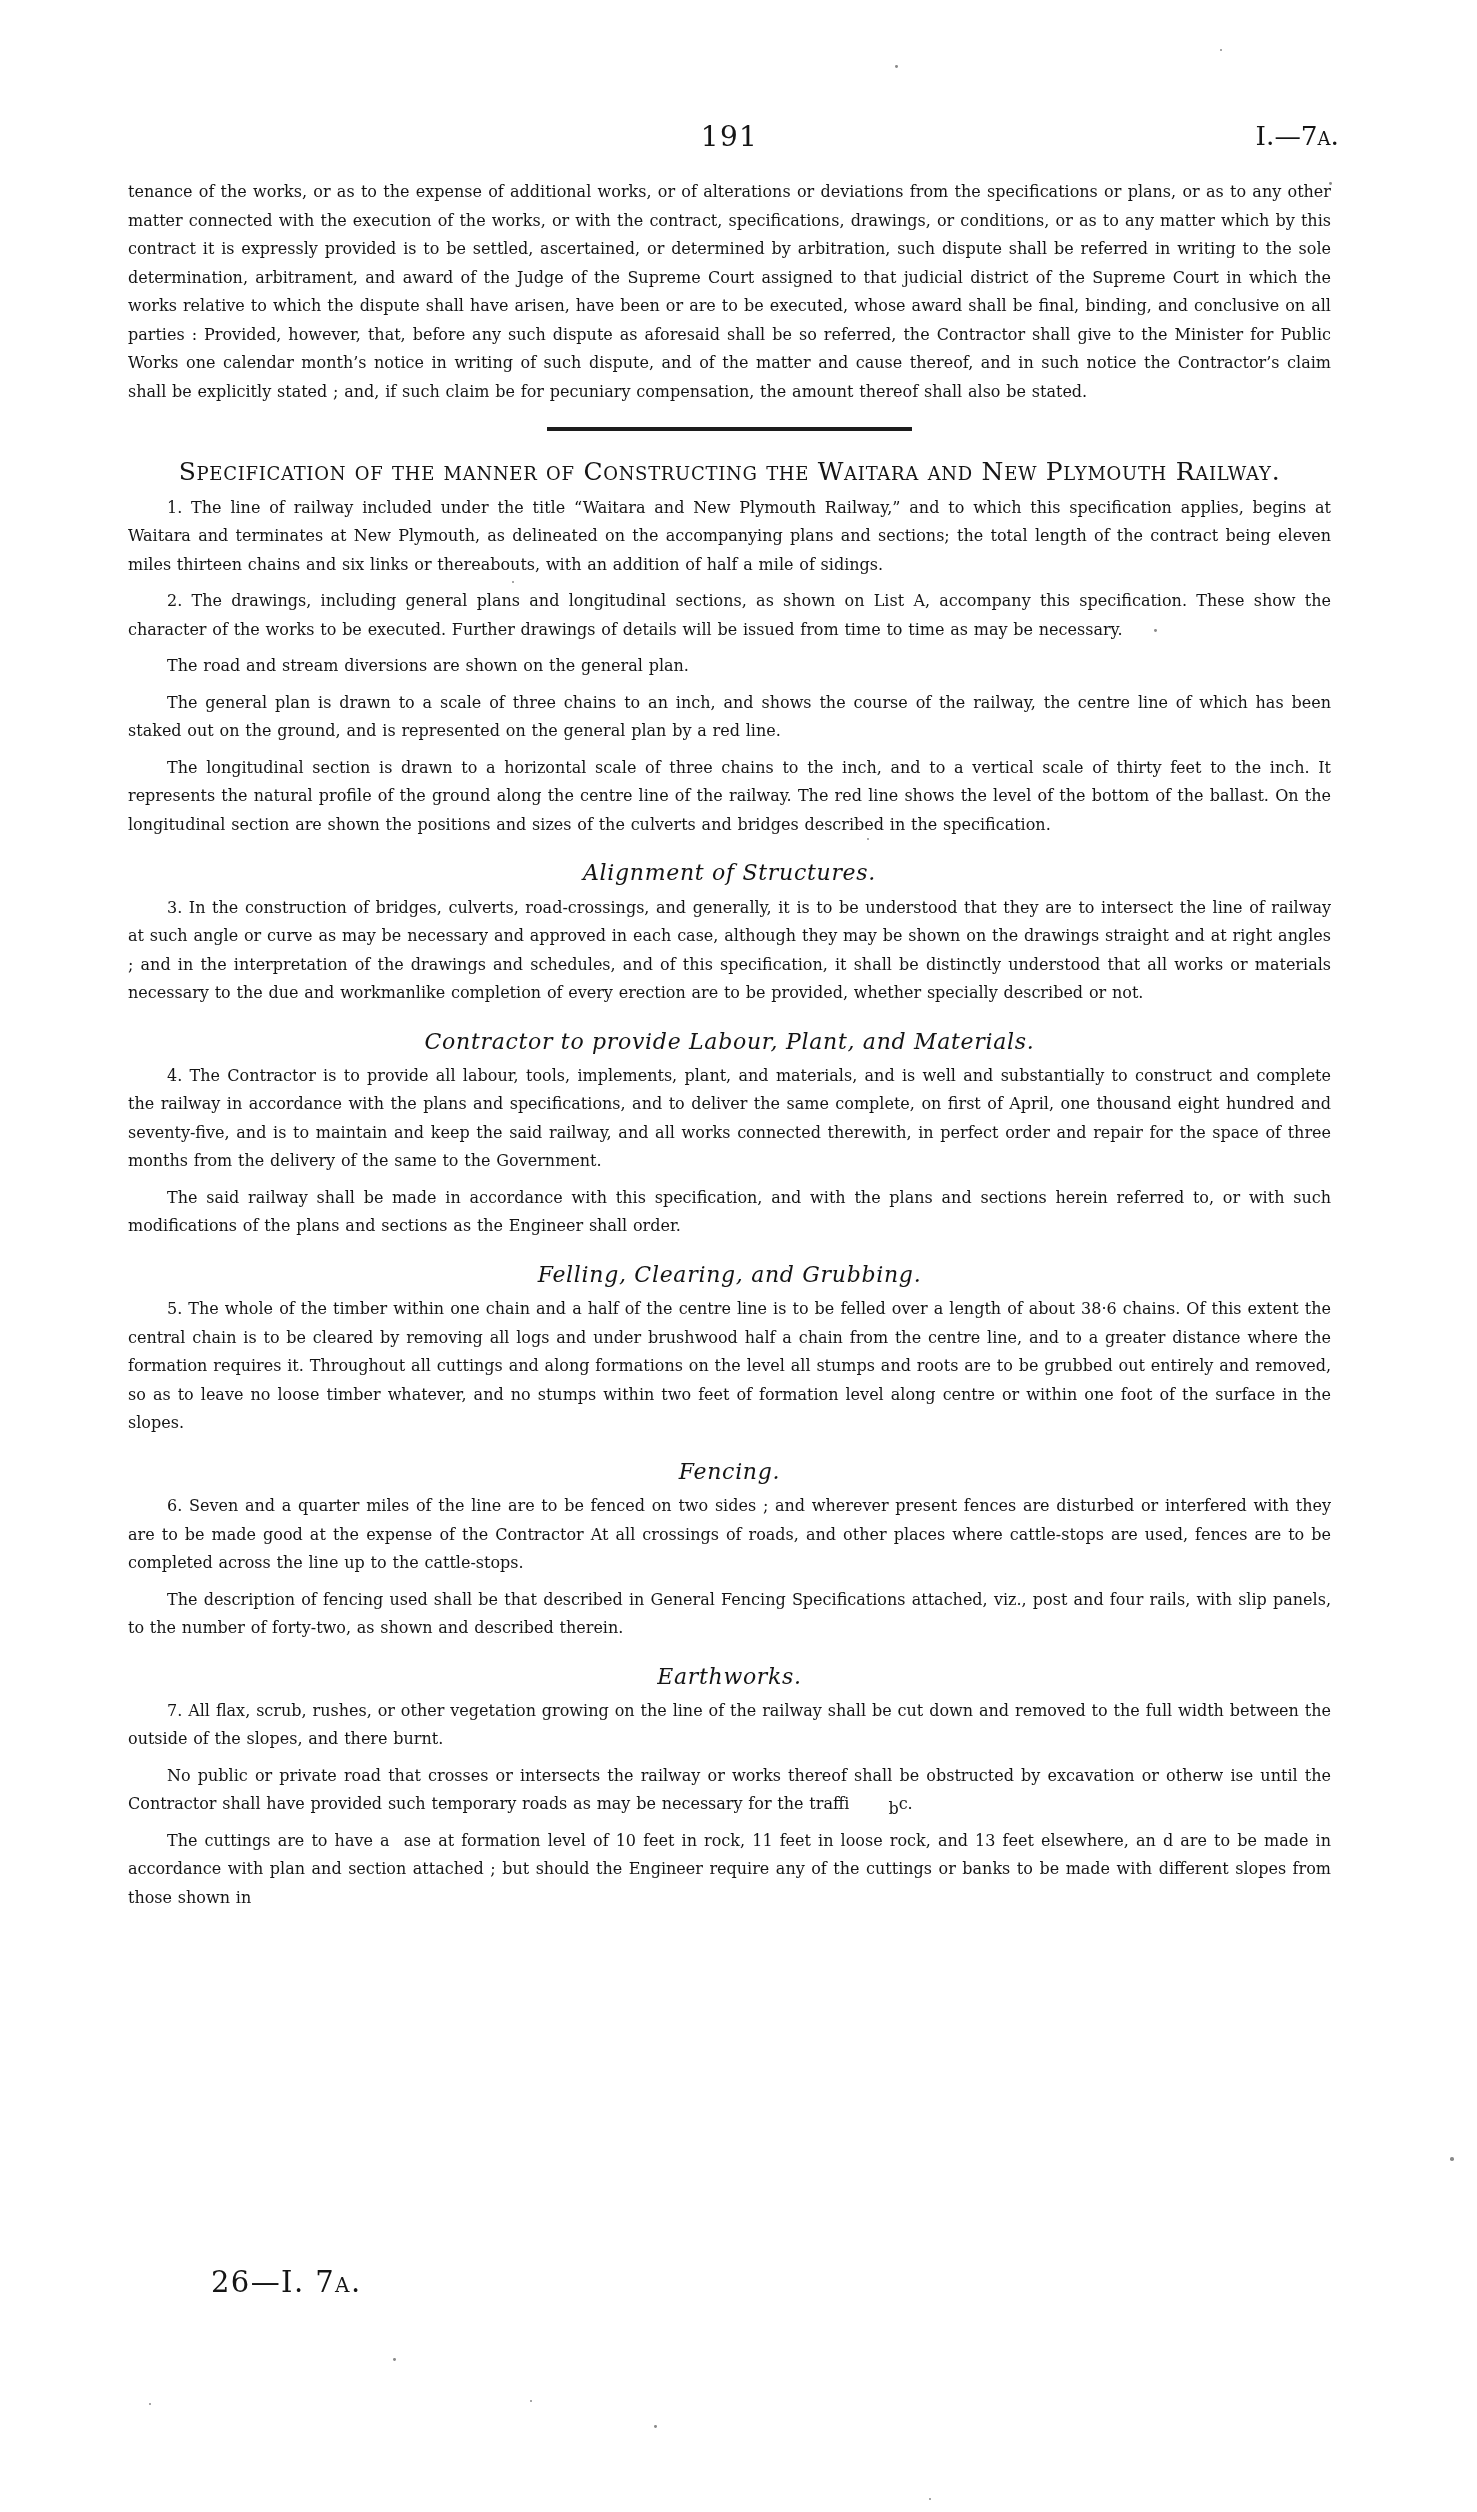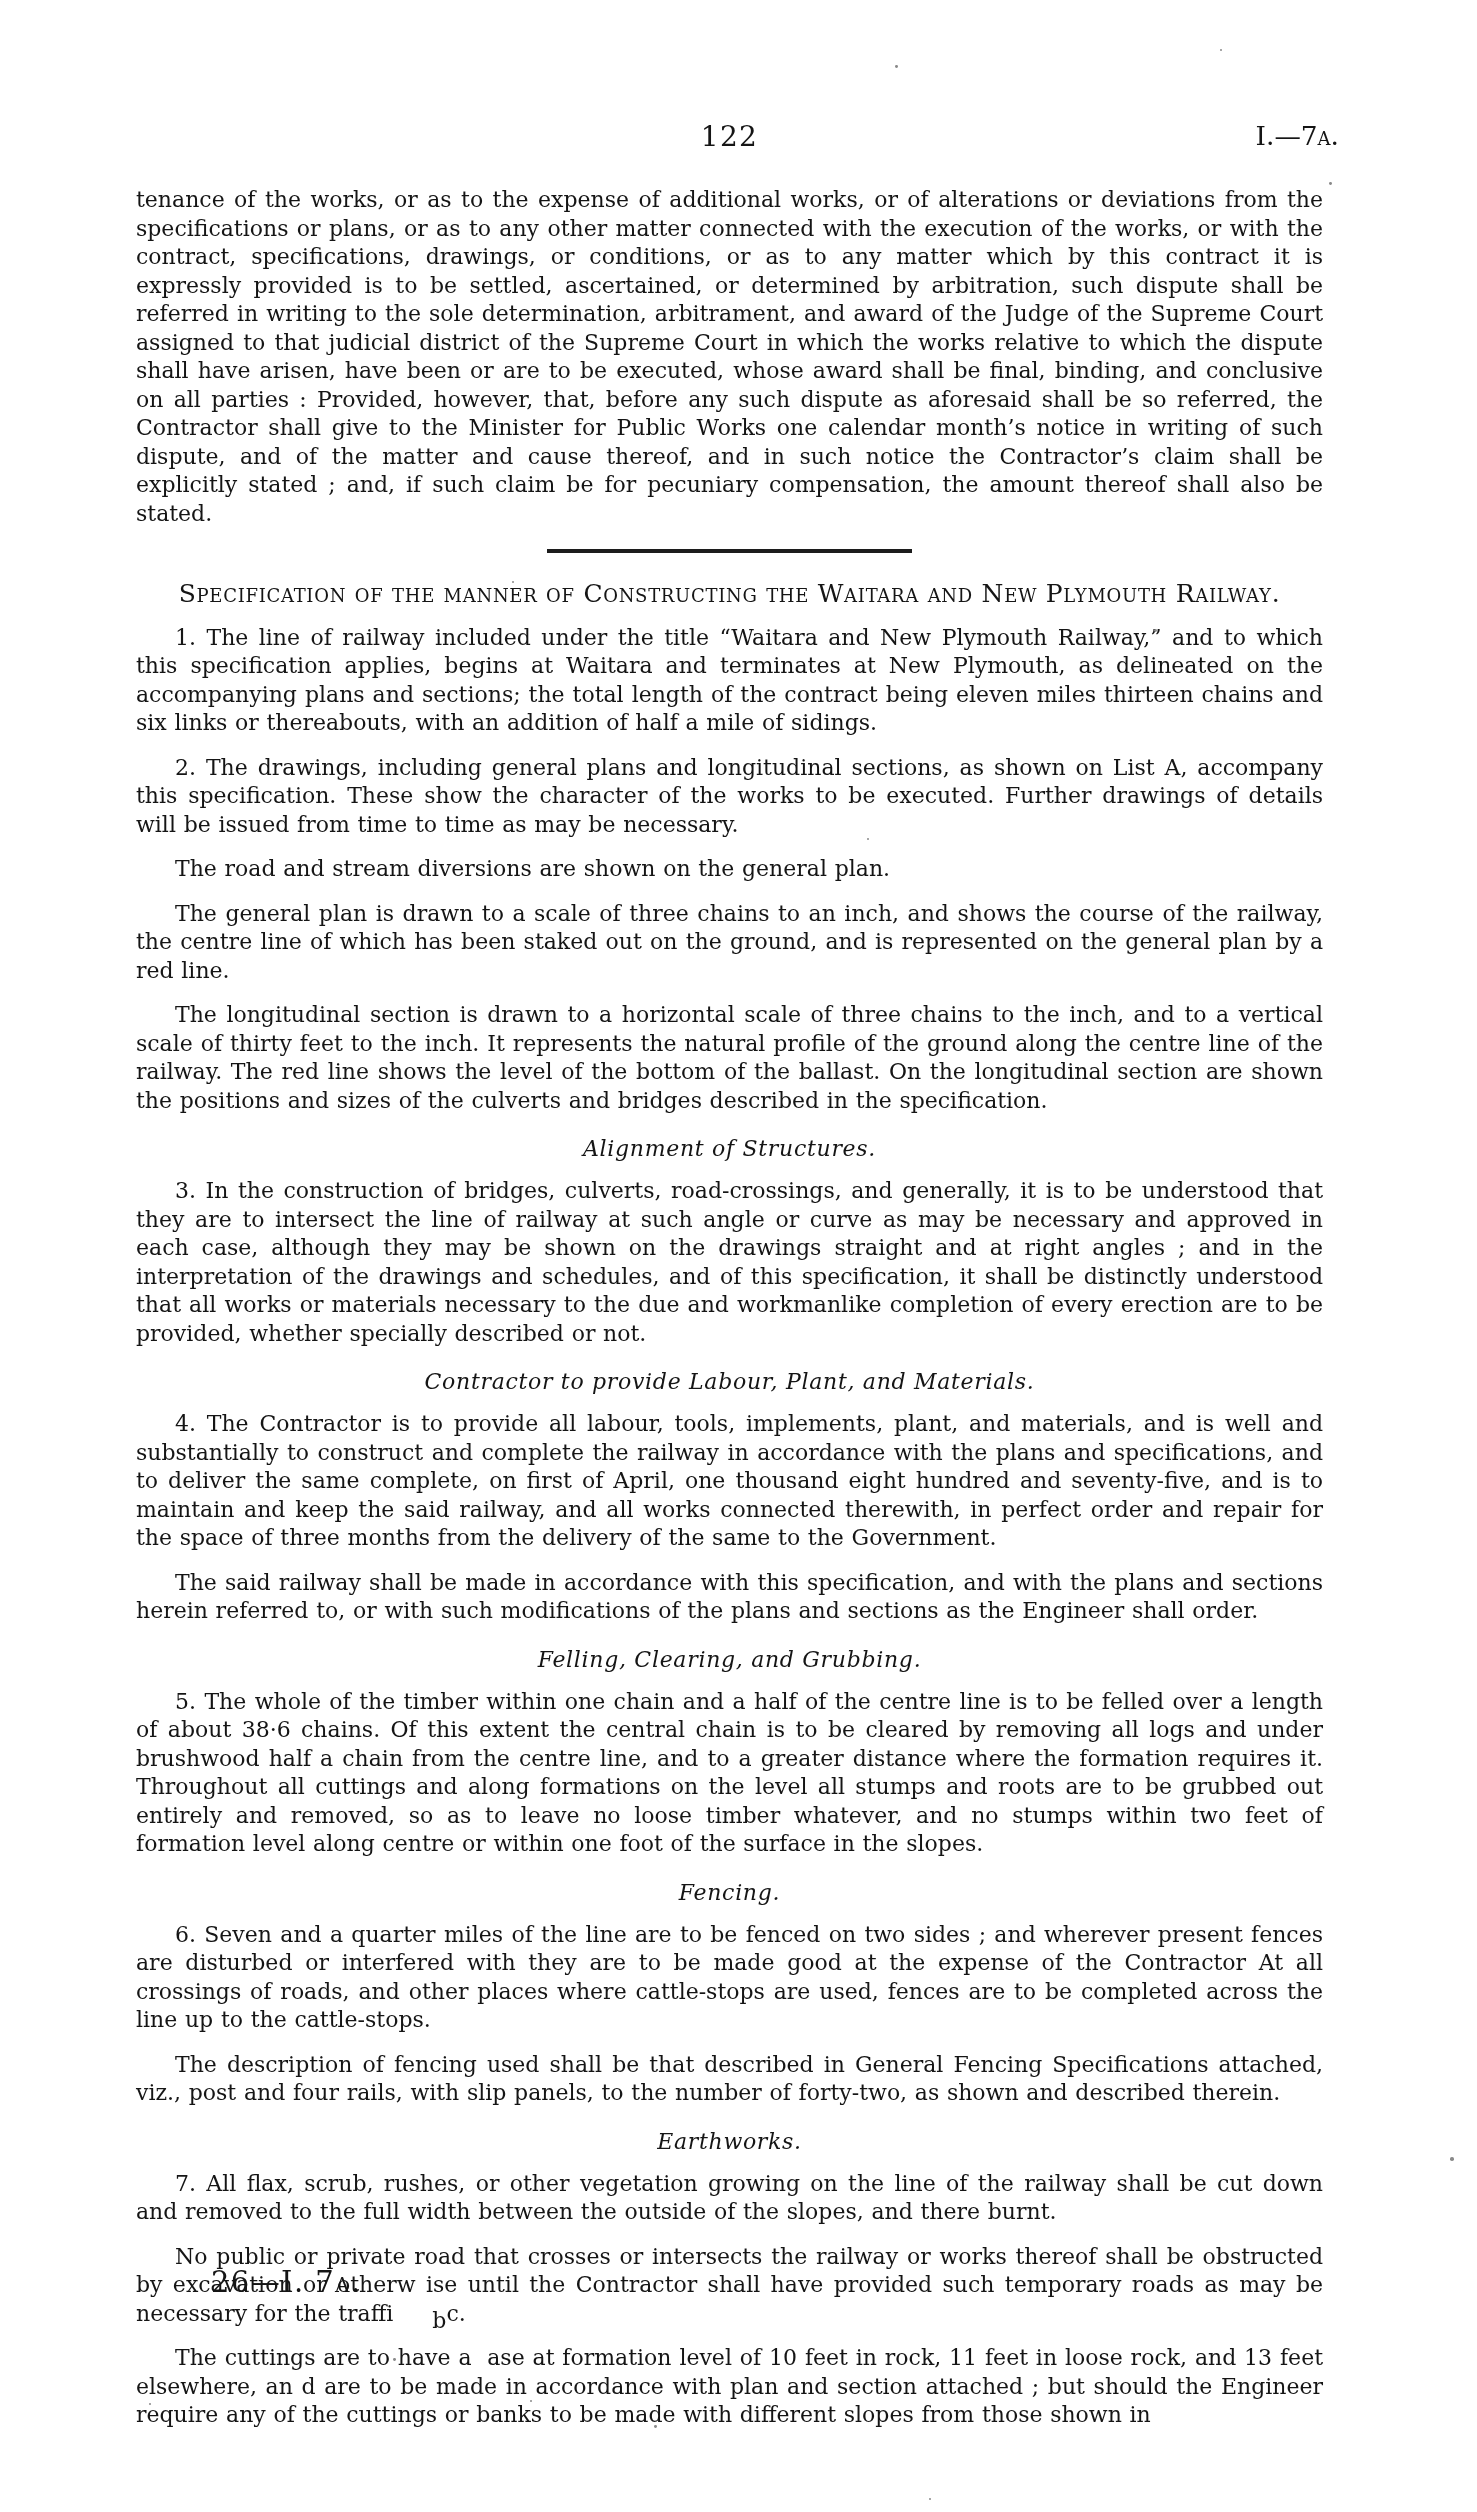--- a/index.html
+++ b/index.html
@@ -92,7 +92,7 @@
 <div class="page">
 
   <div class="running-head">
-    <div class="page-number">122</div>
+    <div class="page-number">191</div>
     <div class="doc-ref smallcaps">I.—7a.</div>
   </div>
 

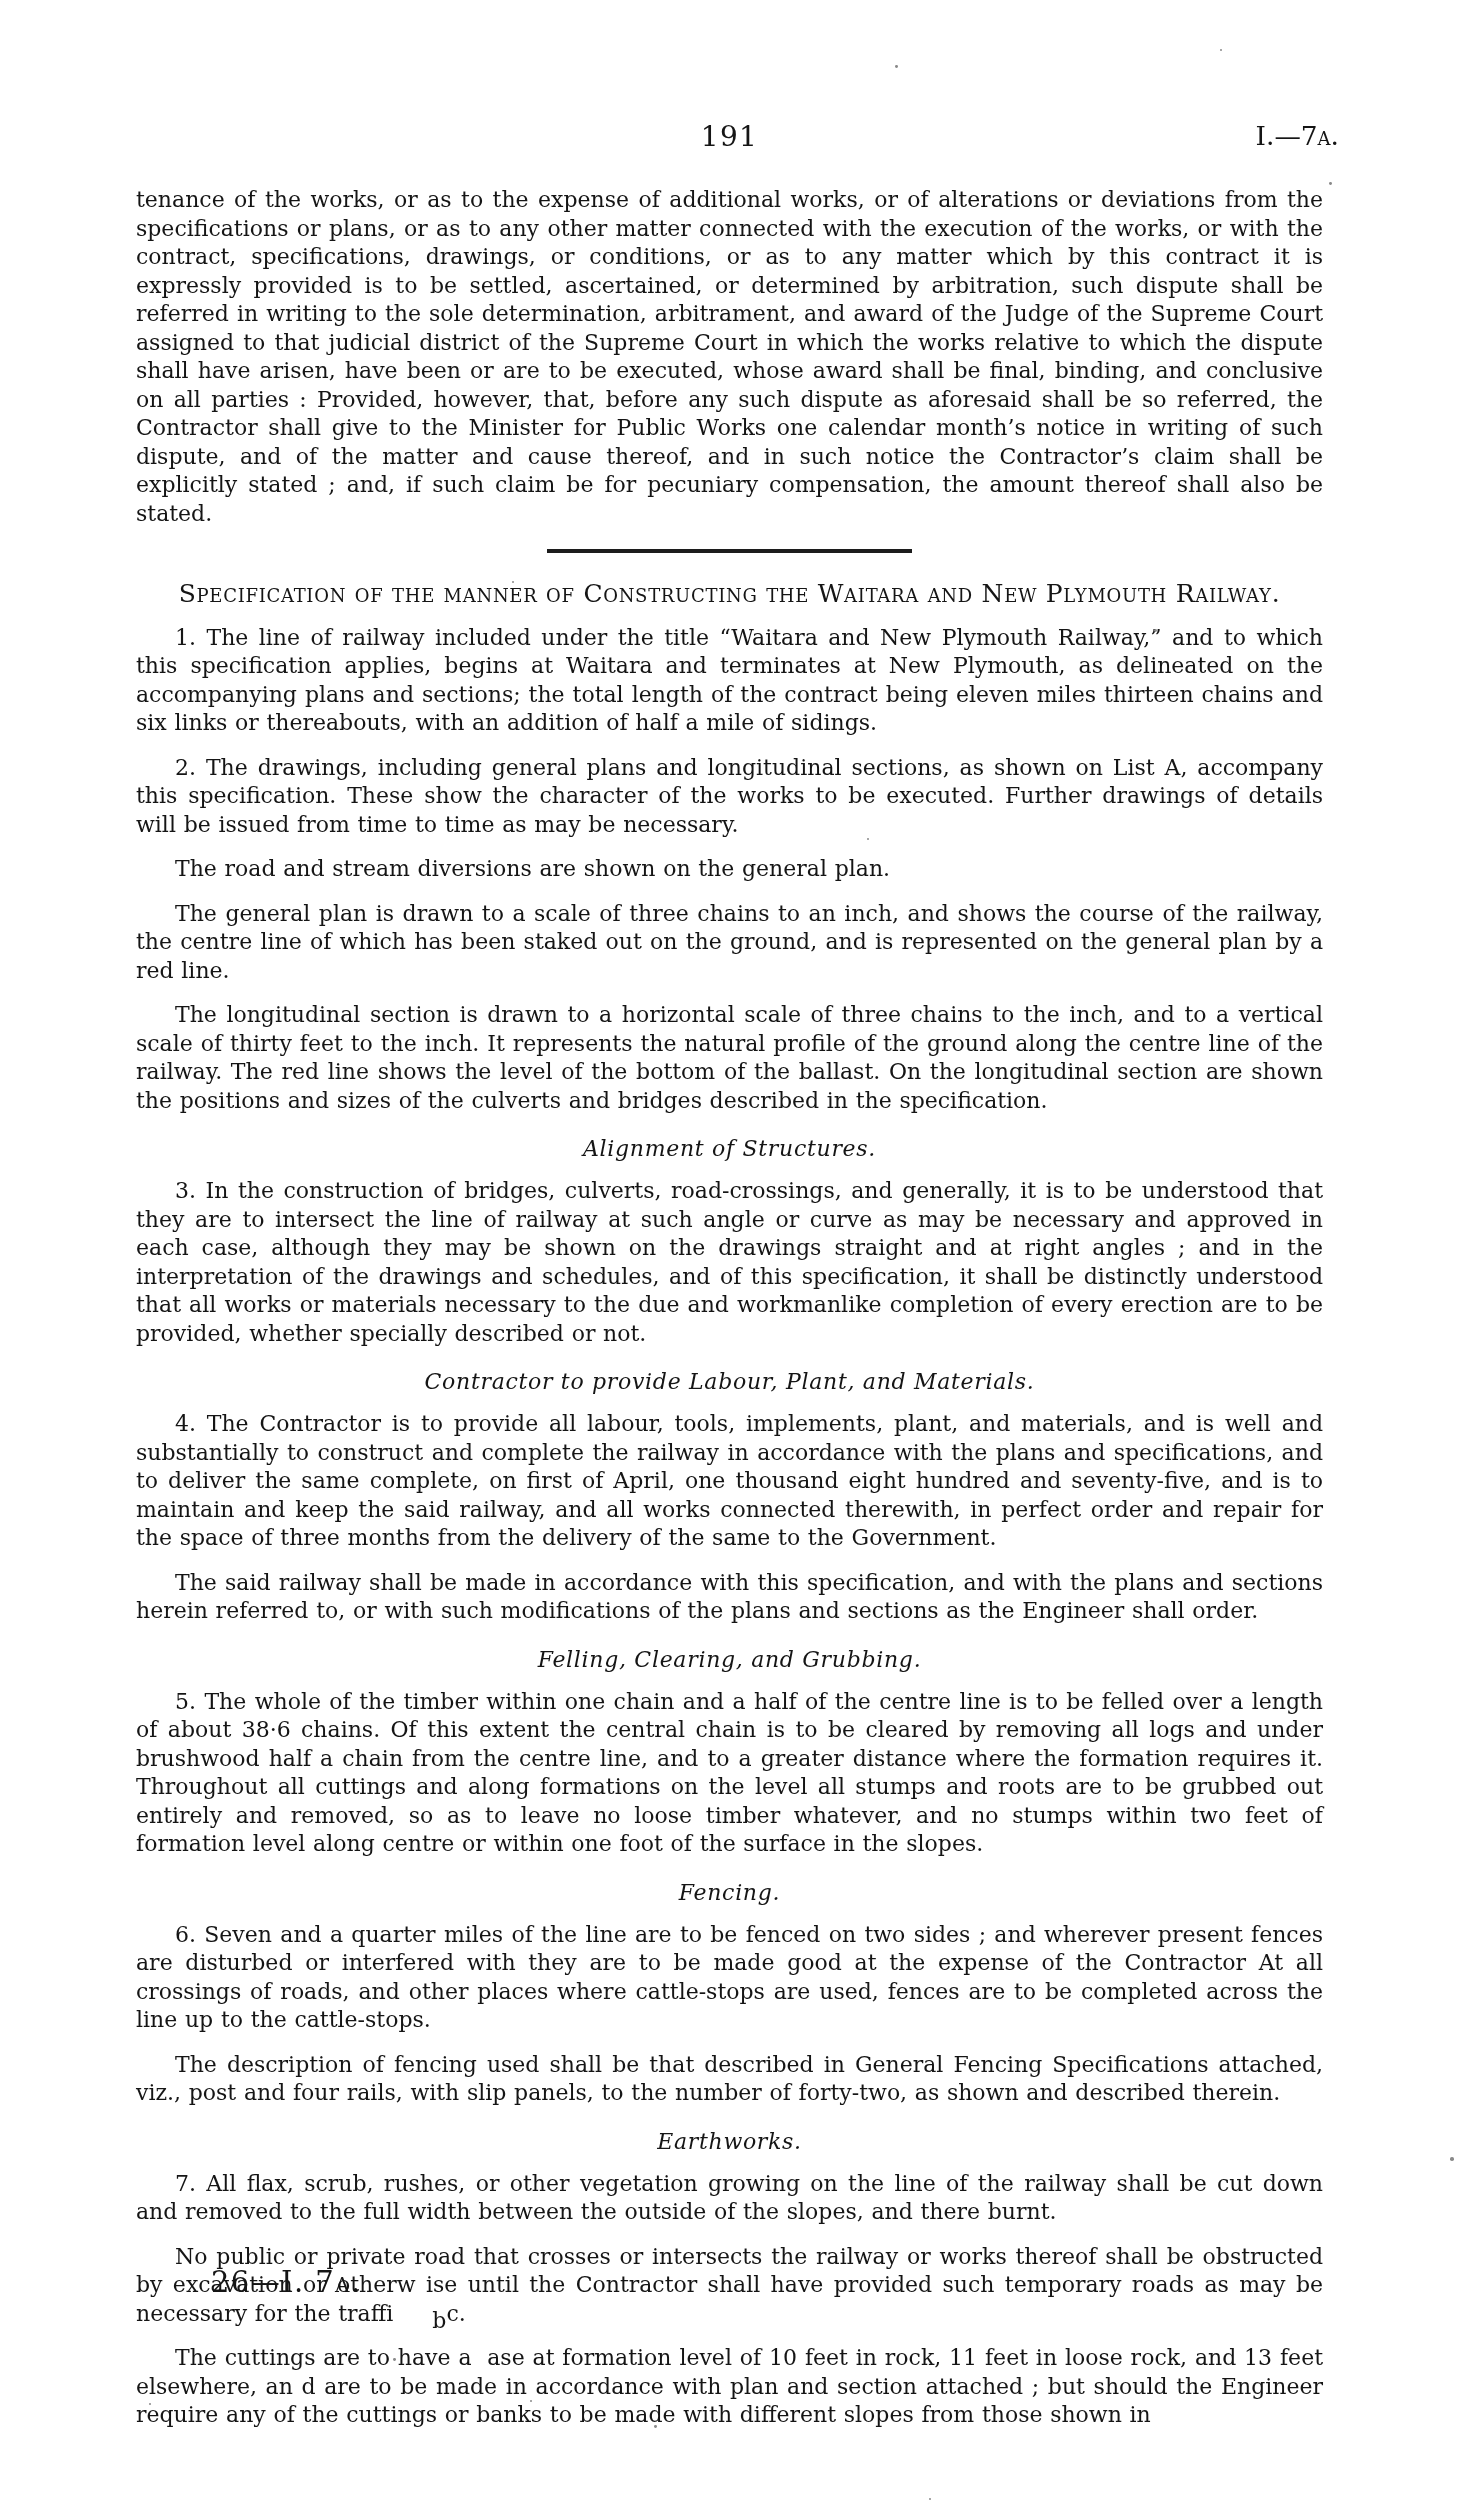--- a/index.html
+++ b/index.html
@@ -41,8 +41,8 @@
     padding-top: 170px;
   }
   .para {
-    margin: 16px;
-    font-size: 22px;
+    margin: 8px;
+    font-size: 16px;
     line-height: 28.5px;
     text-align: justify;
     text-indent: 39px;

